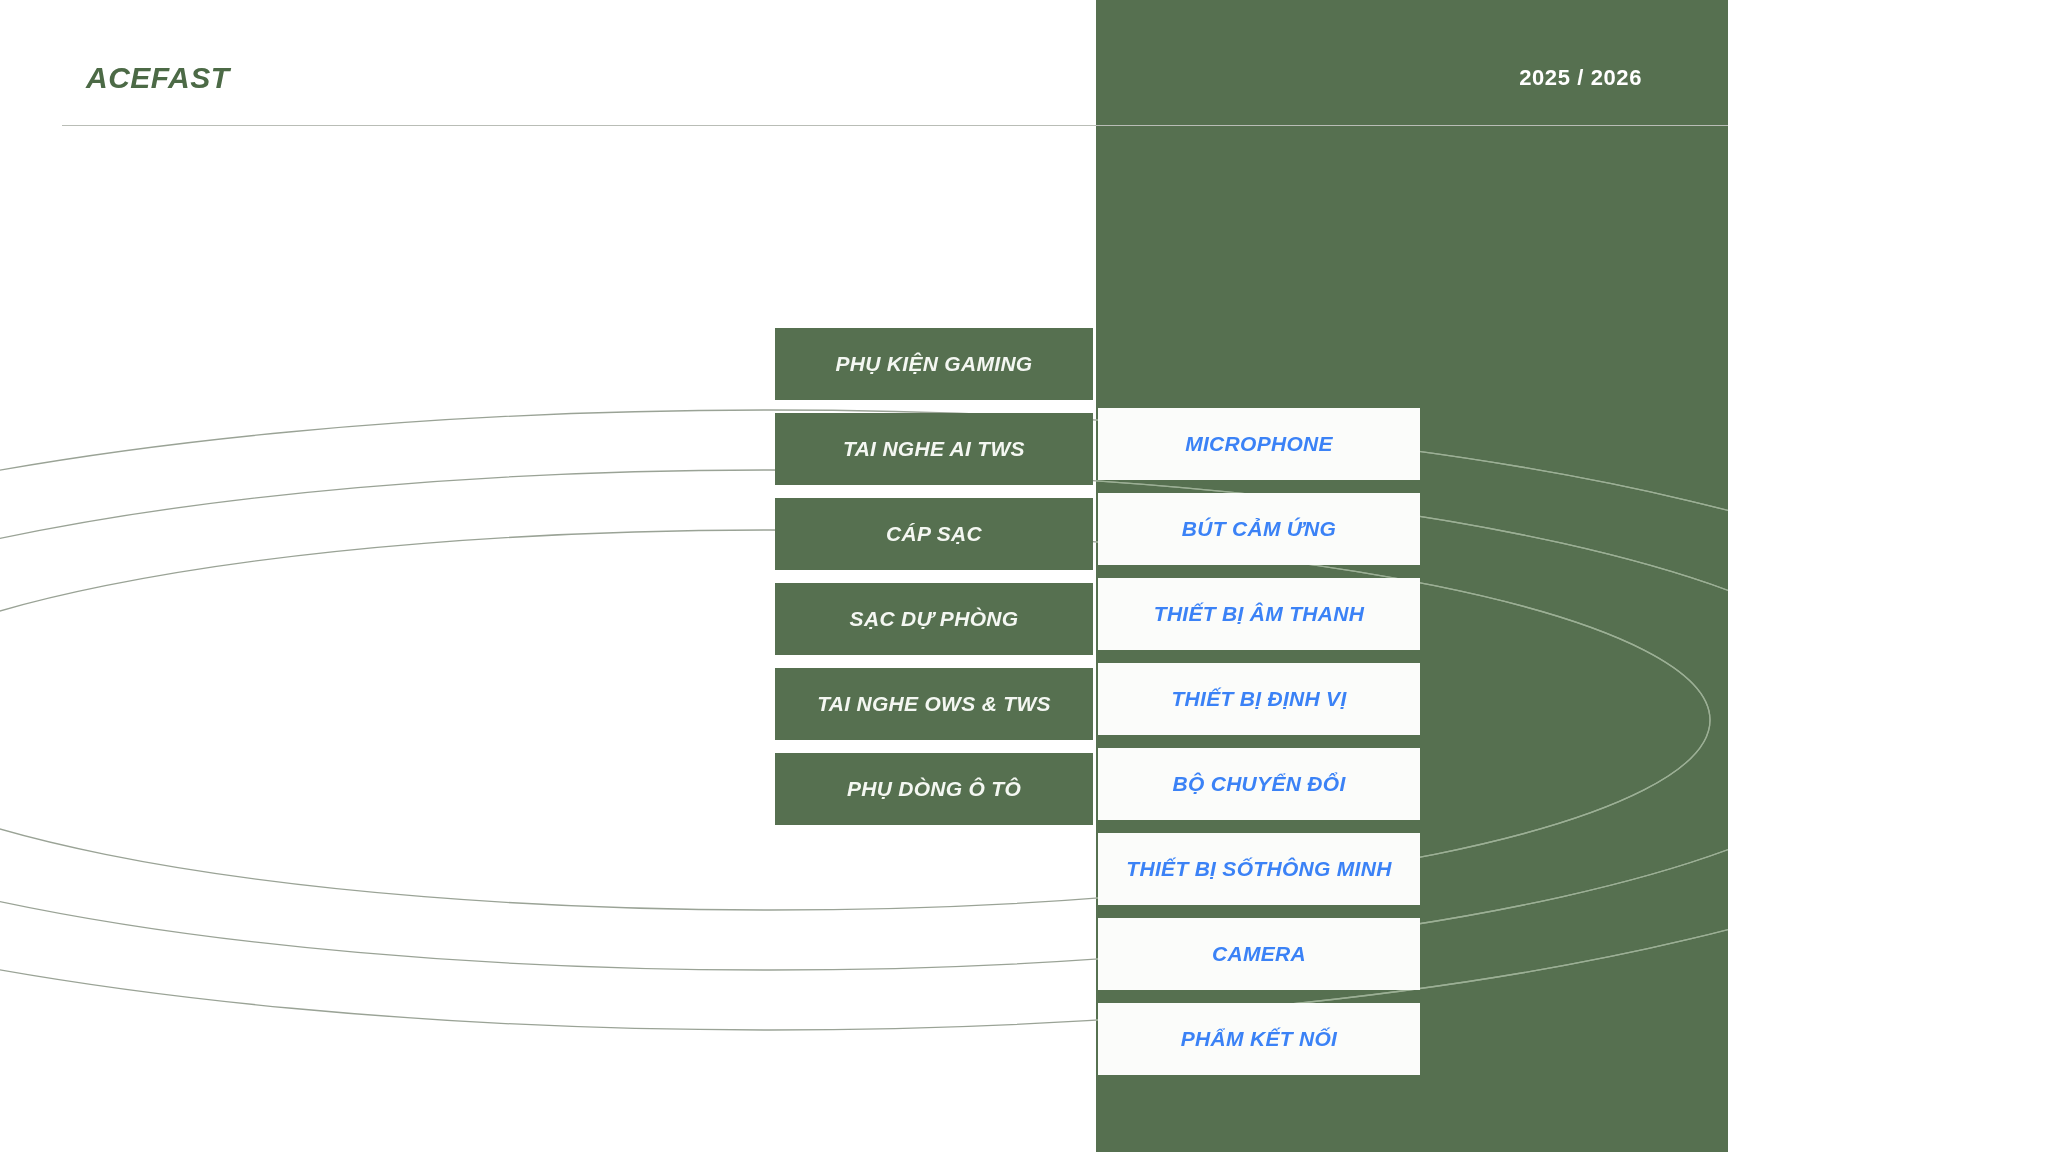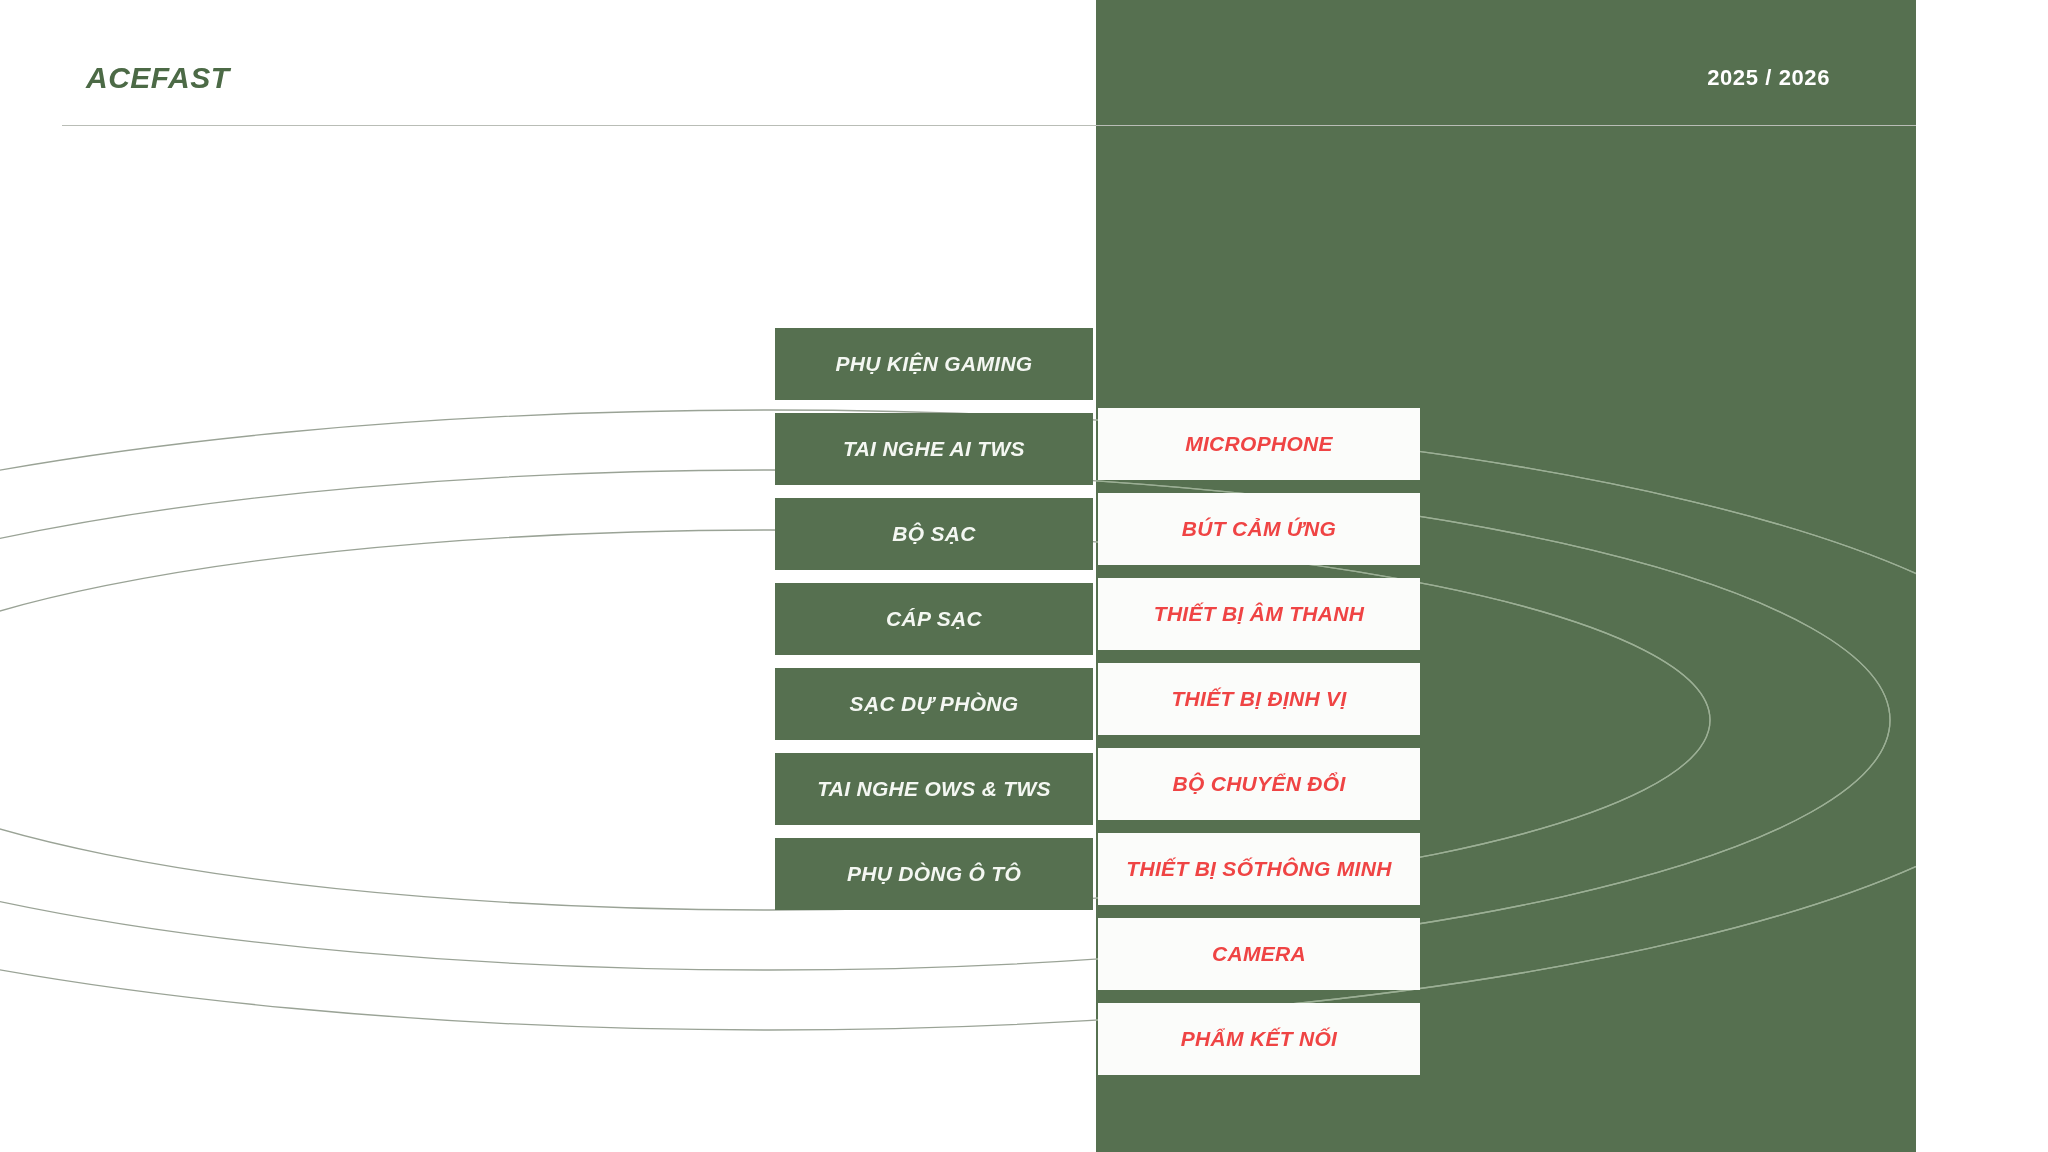--- a/index.html
+++ b/index.html
@@ -10,7 +10,7 @@
   }
   #slide {
     position: relative;
-    width: 1916px;
+    width: 1728px;
     height: 1152px;
     overflow: hidden;
     background: #ffffff;

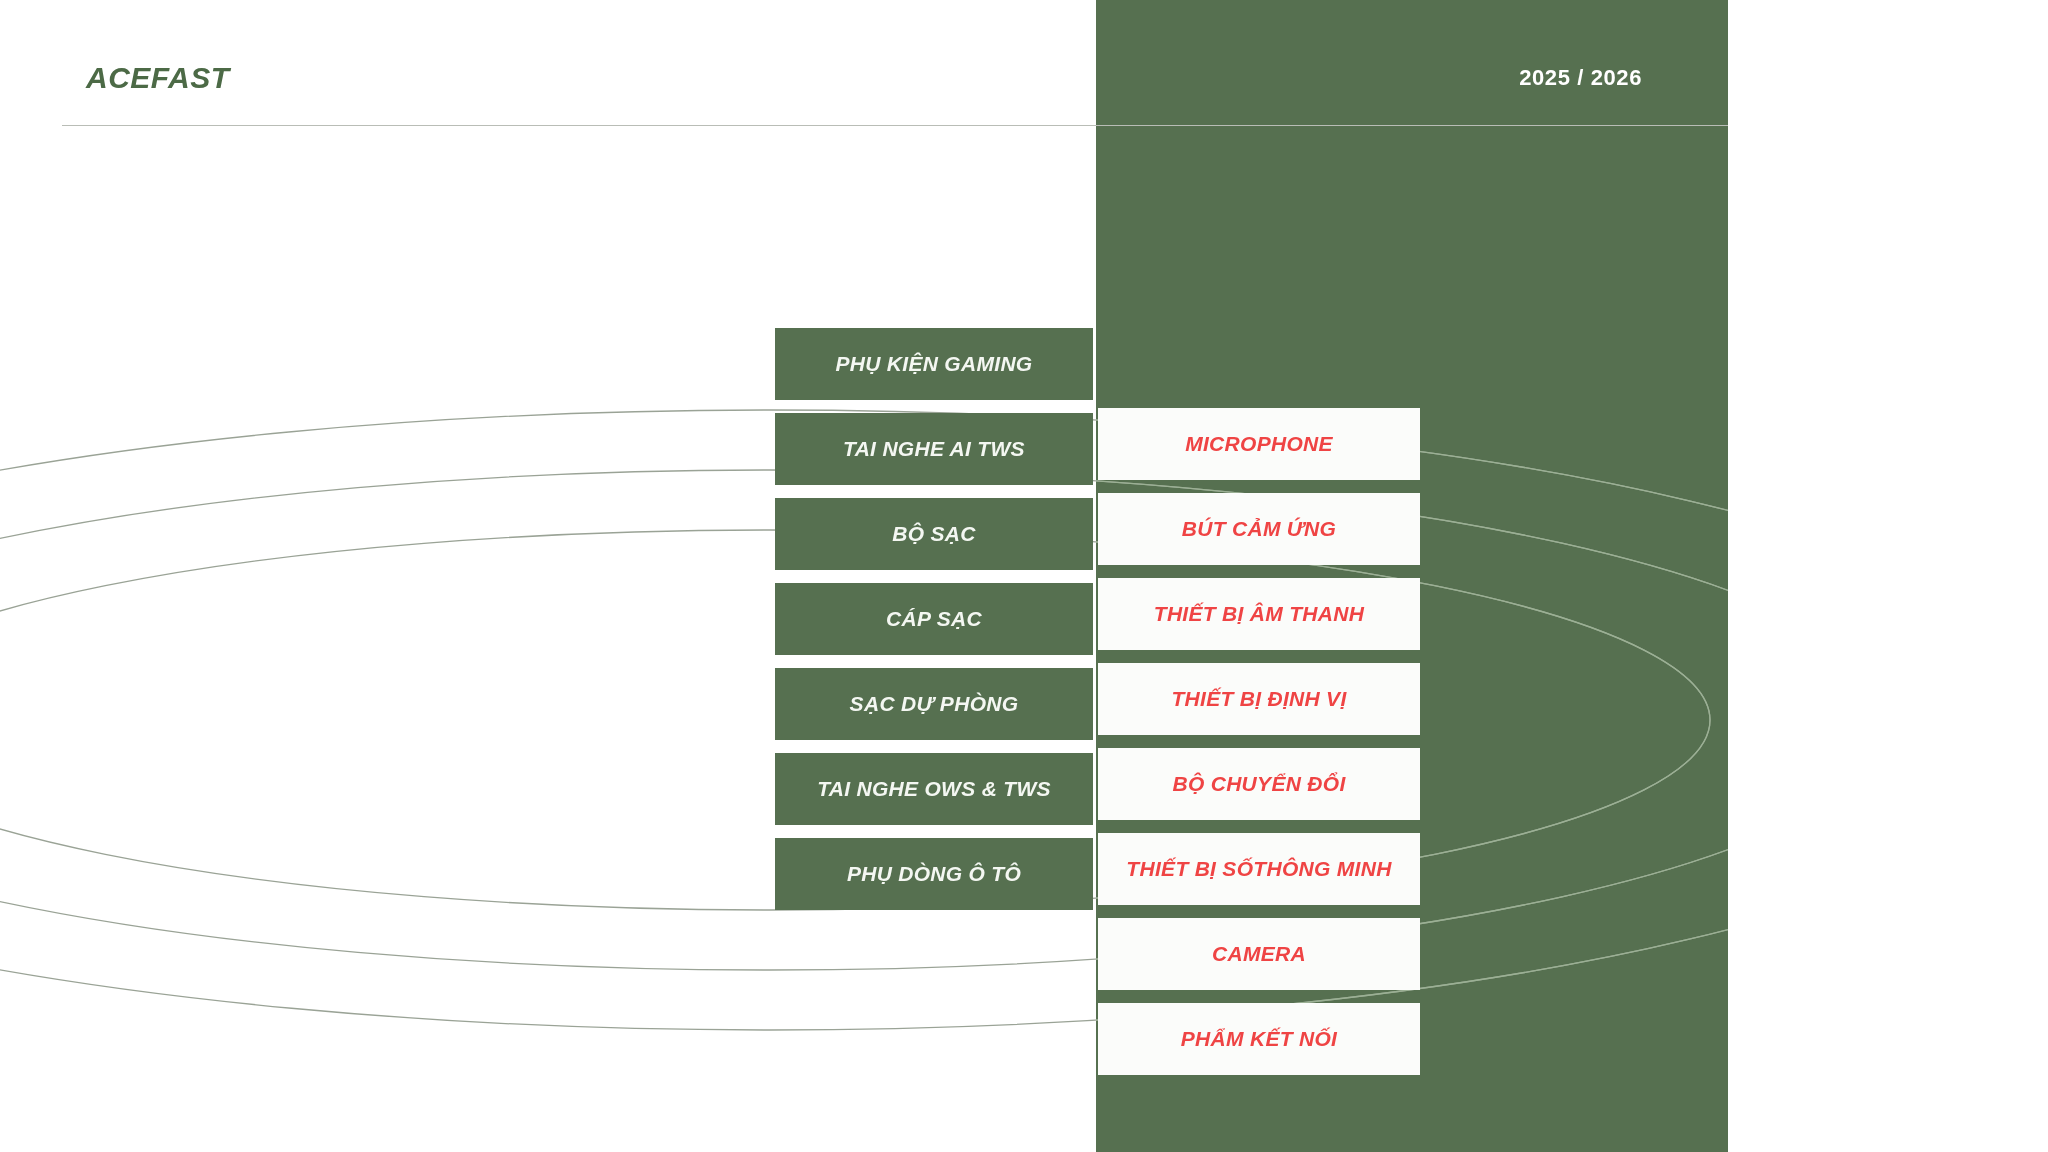--- a/index.html
+++ b/index.html
@@ -126,7 +126,7 @@
   }
   .cat-box.white {
     background: #fbfcfa;
-    color: #ef4444;
+    color: #3b82f6;
   }
   .cat-box.two-line { line-height: 1.16; }
 </style>

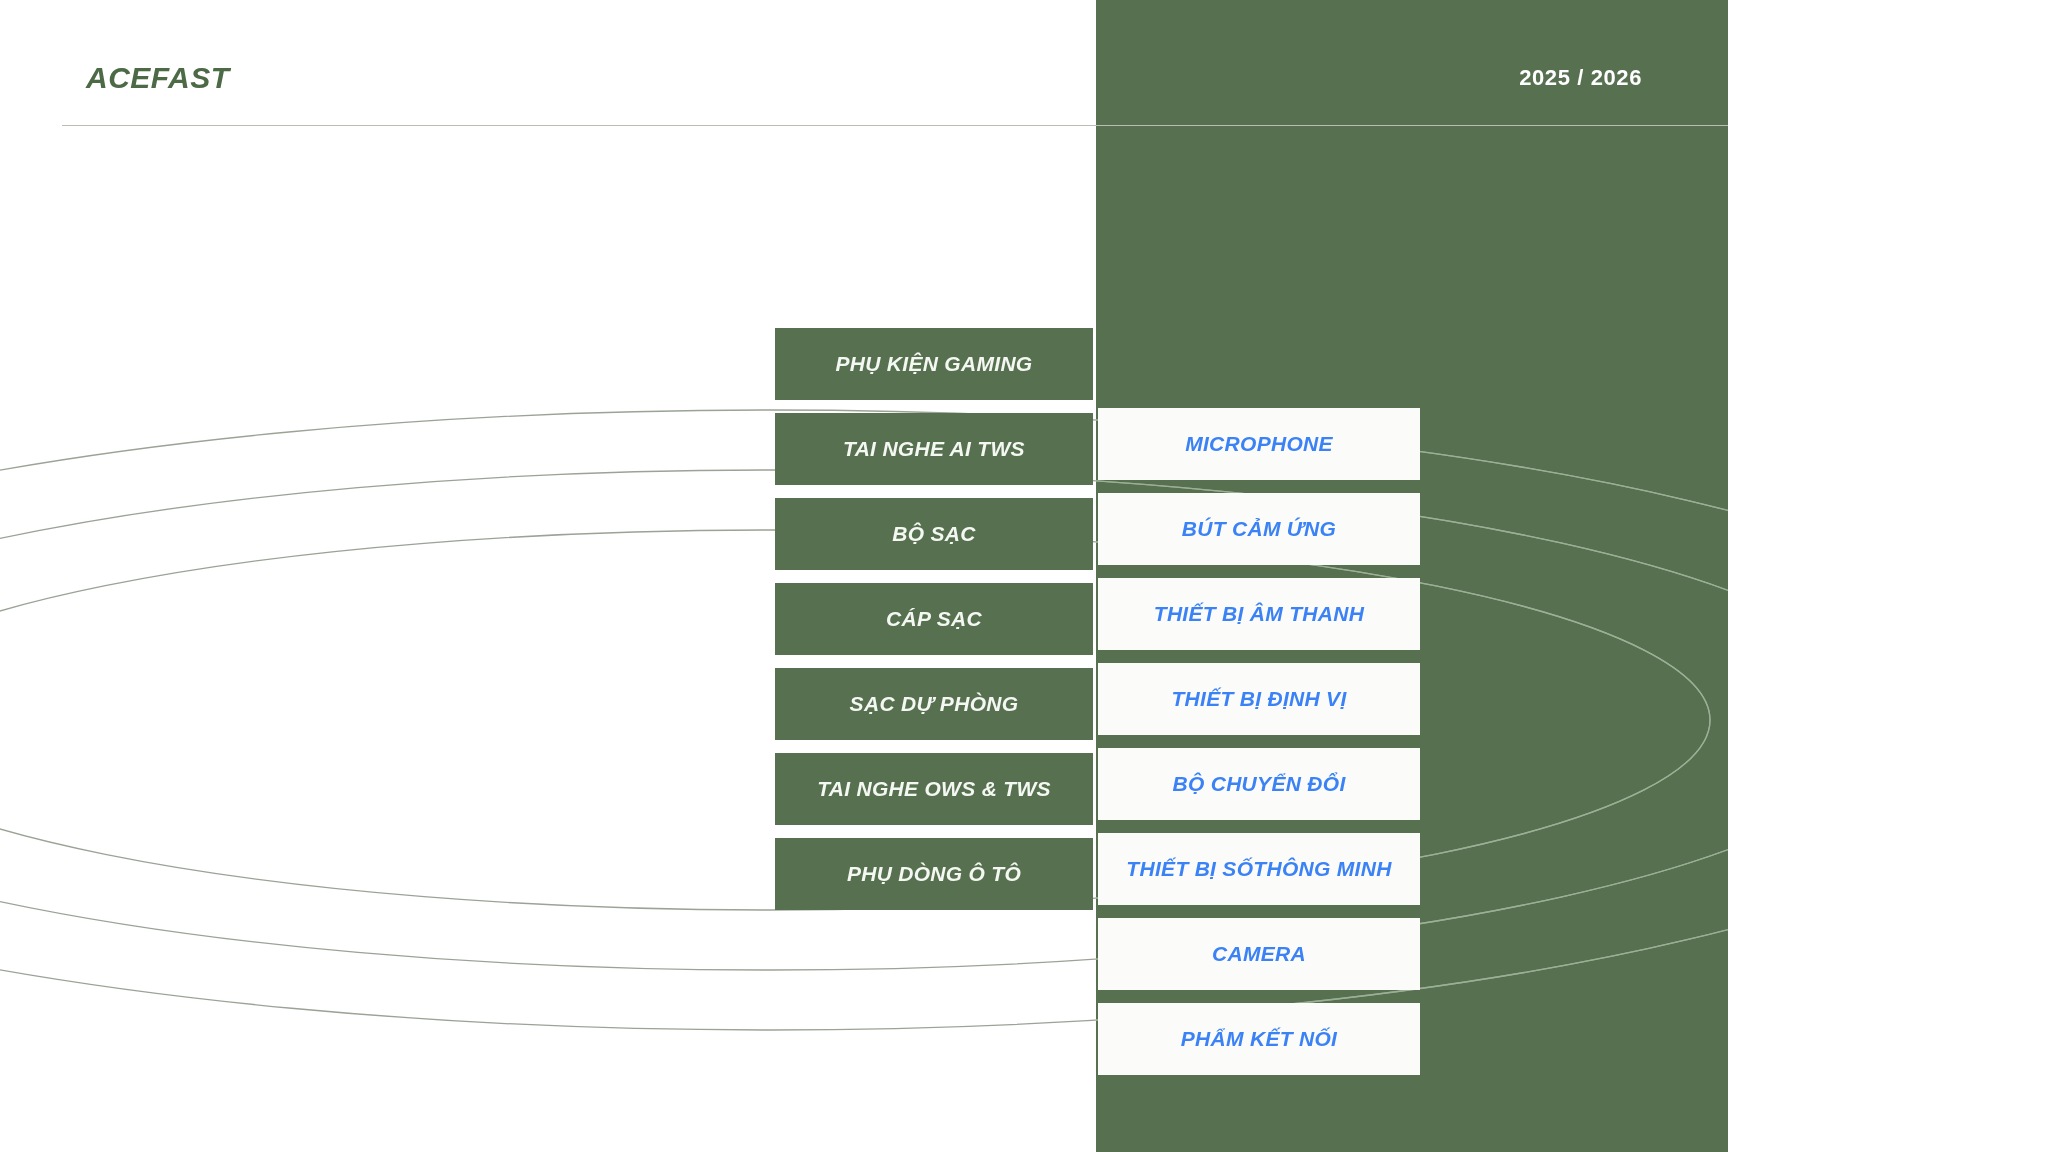--- a/index.html
+++ b/index.html
@@ -173,9 +173,6 @@
         <span>TAI NGHE AI TWS</span>
       </div>
       <div class="cat-box green">
-        <span>BỘ SẠC</span>
-      </div>
-      <div class="cat-box green">
         <span>CÁP SẠC</span>
       </div>
       <div class="cat-box green">

